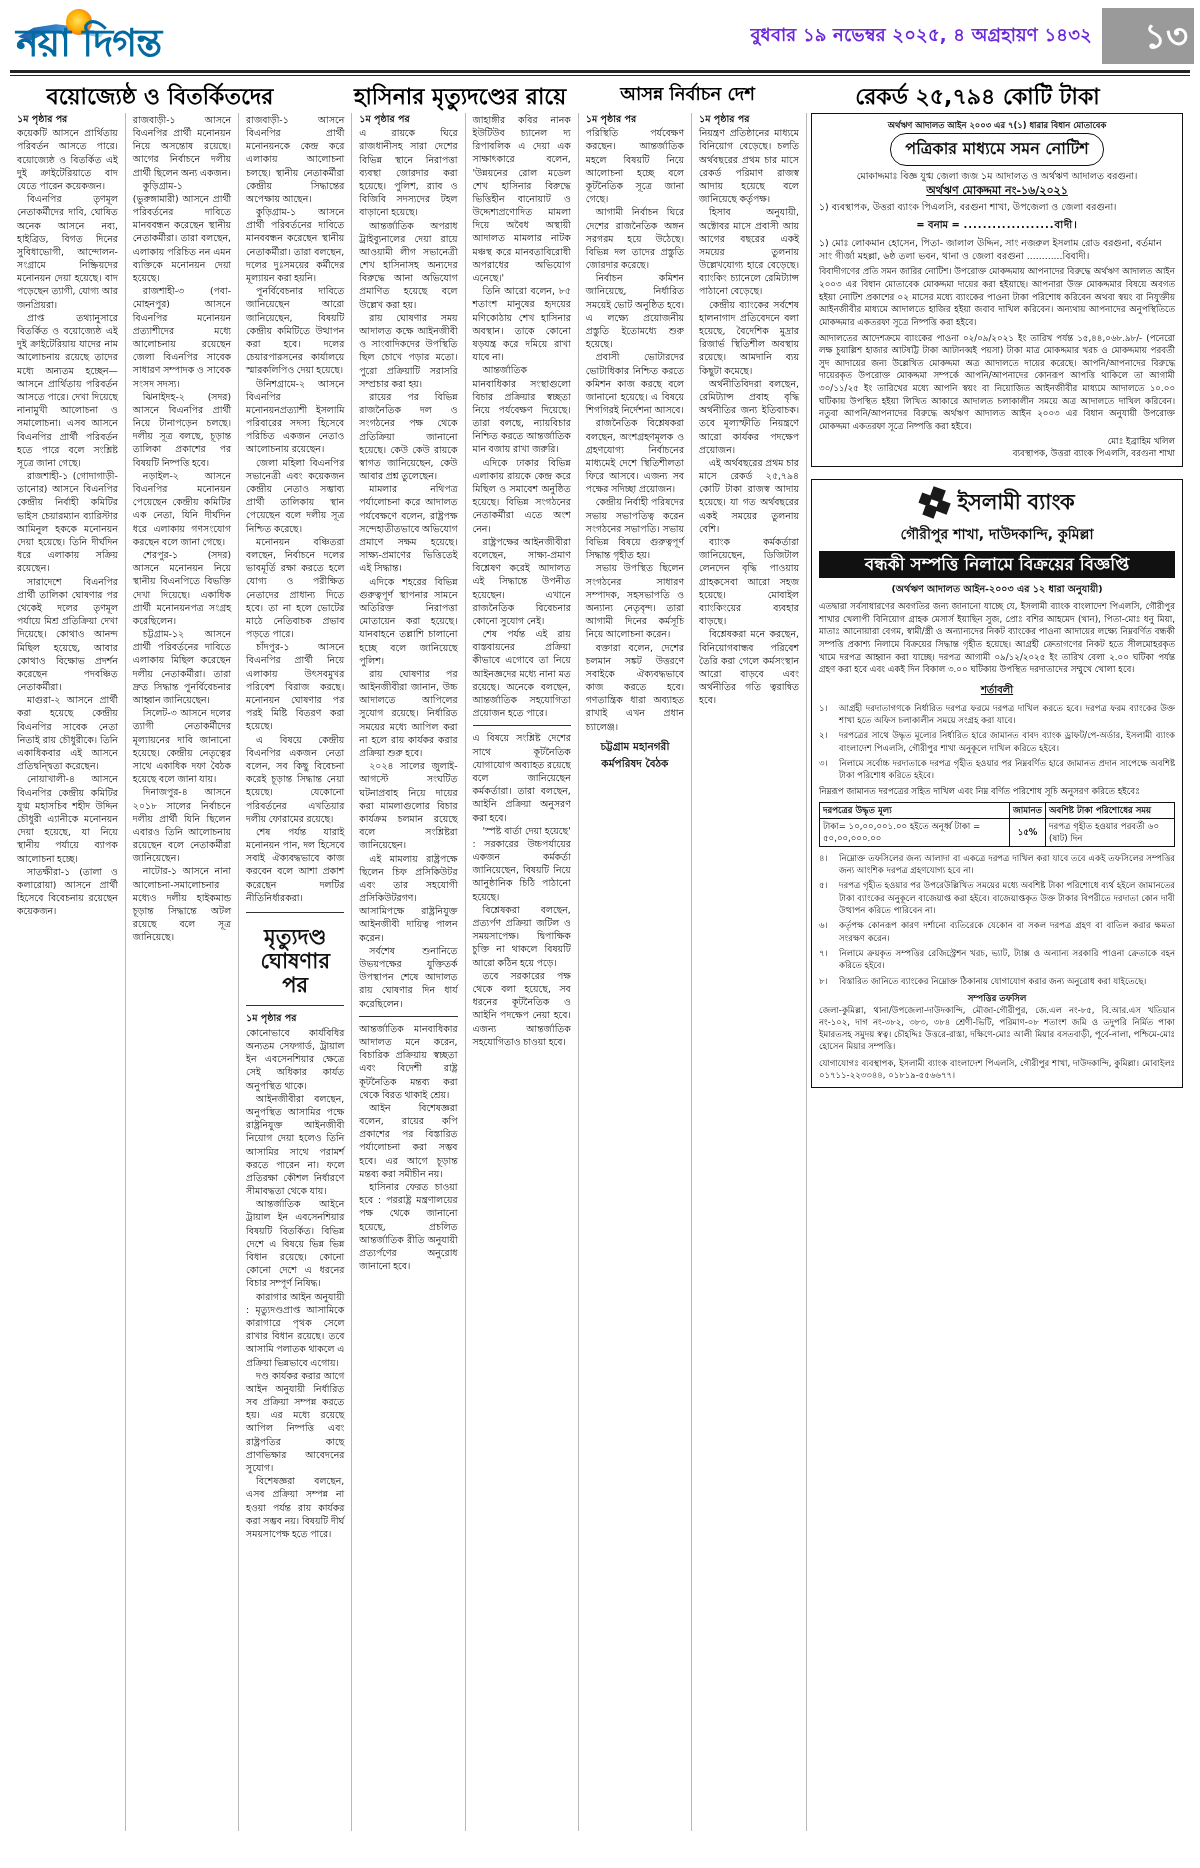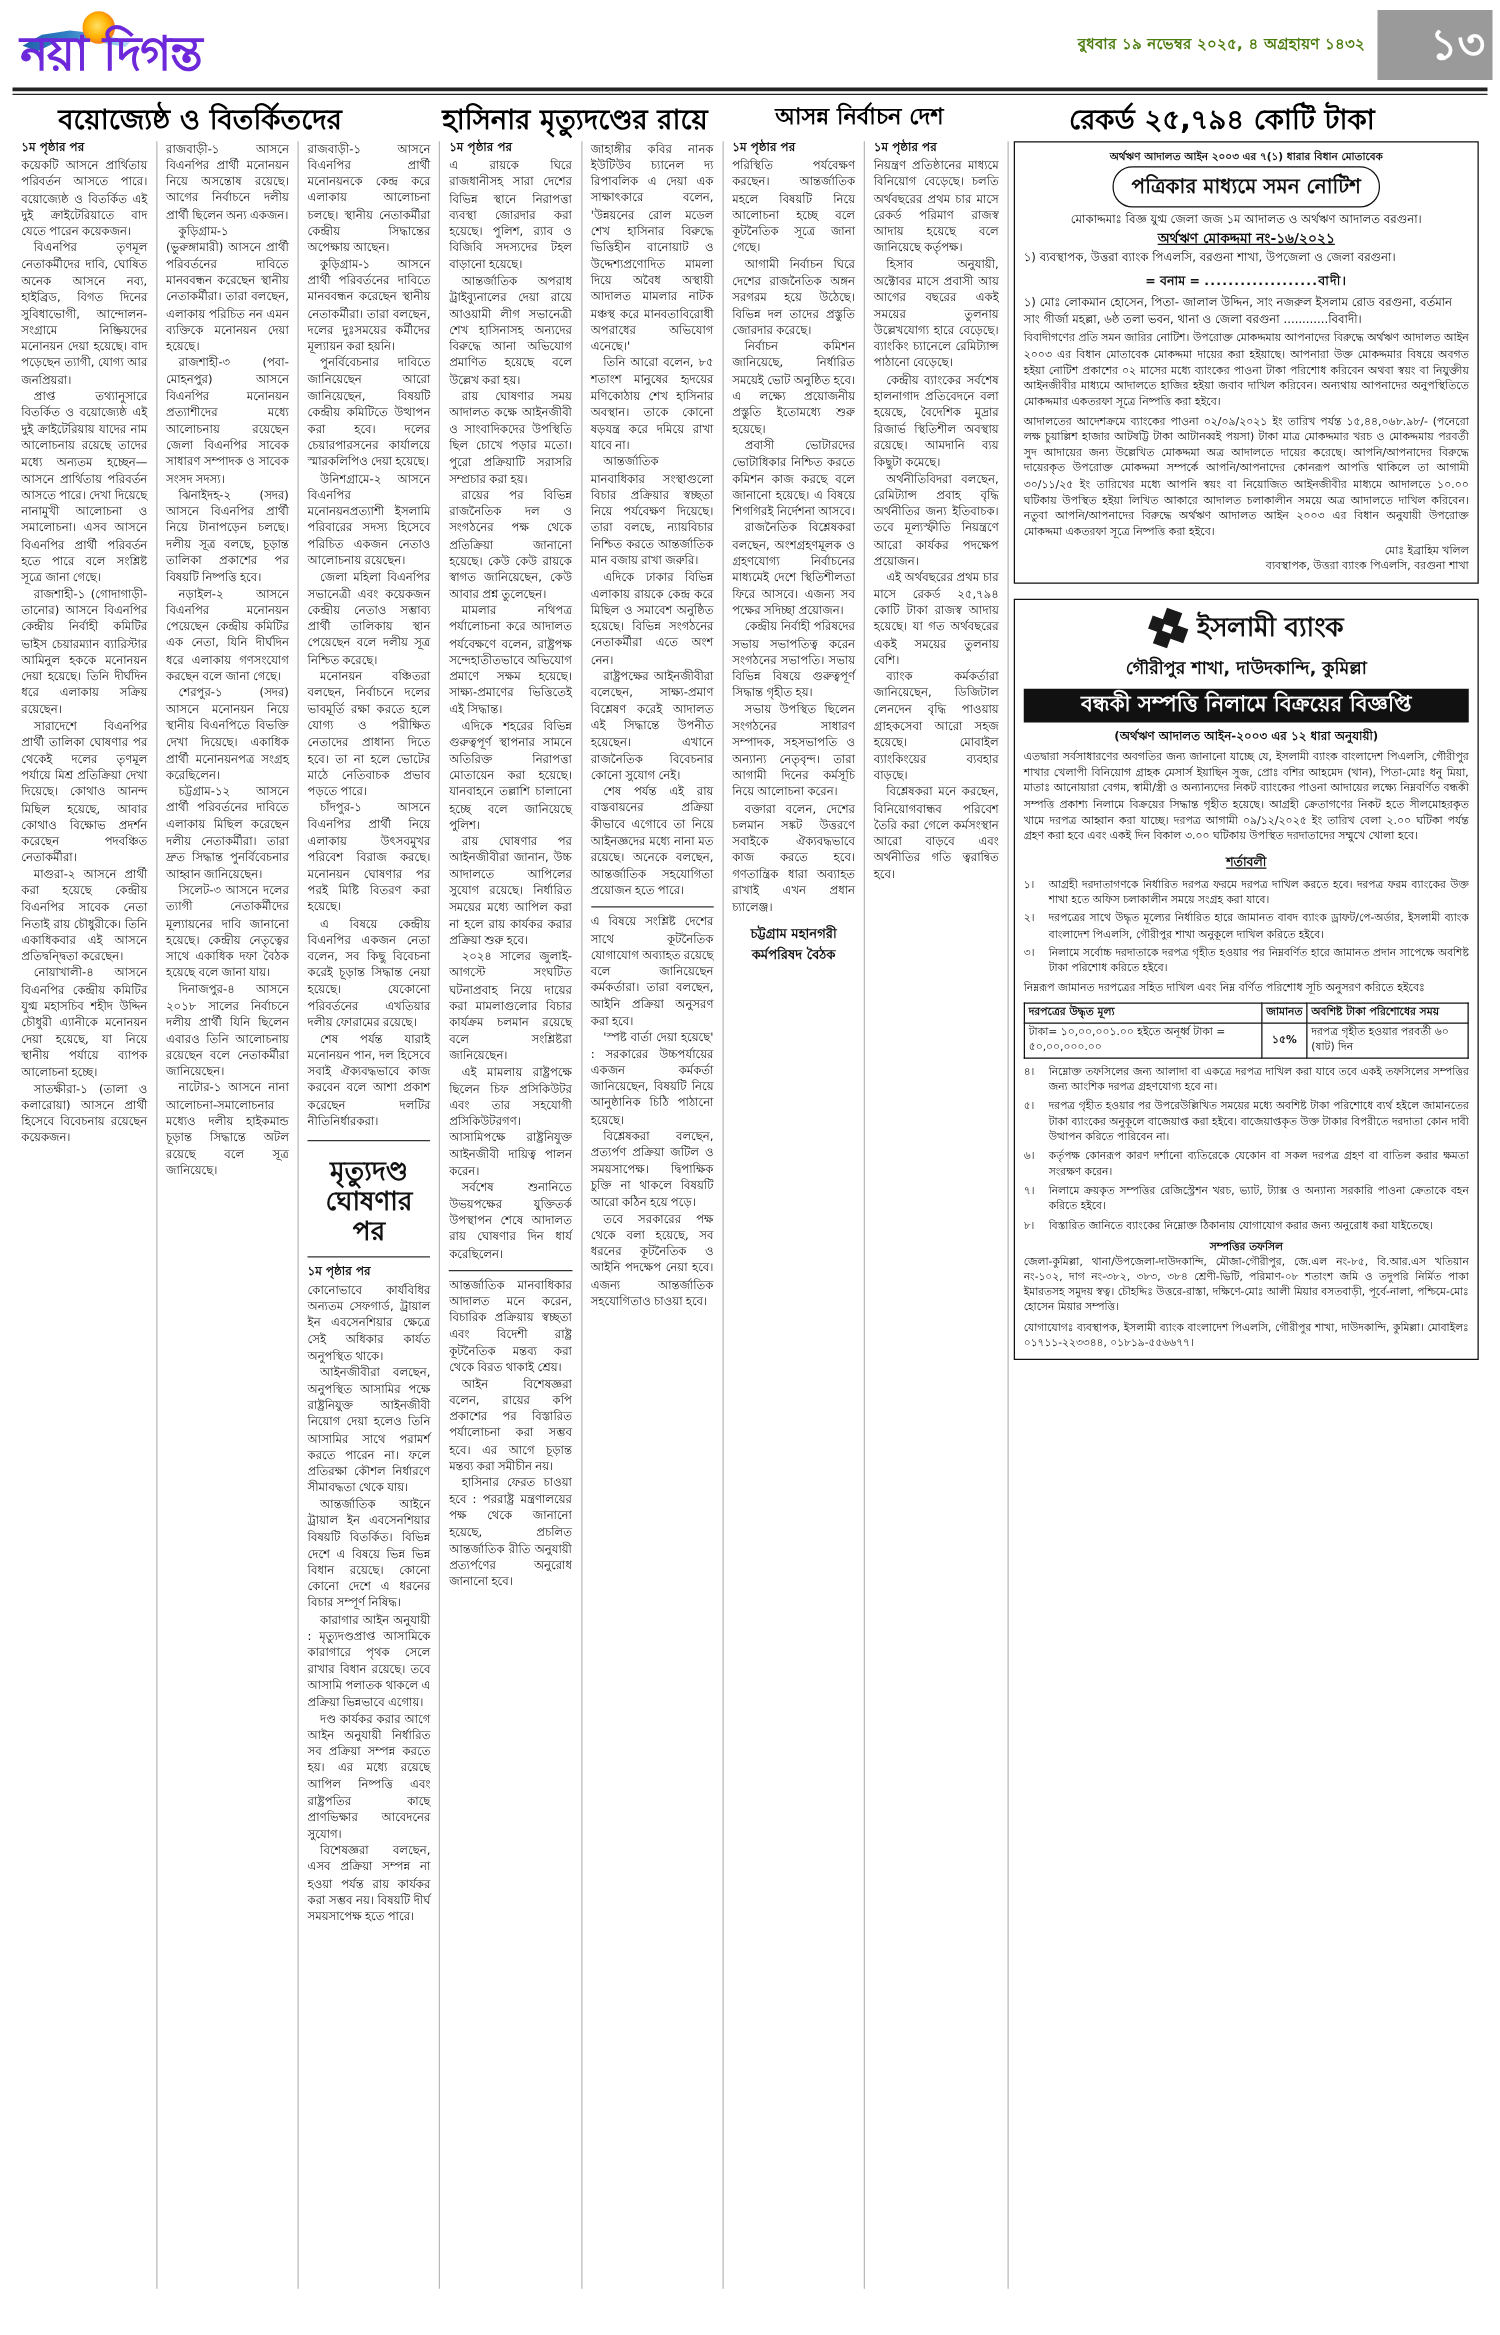--- a/index.html
+++ b/index.html
@@ -33,7 +33,7 @@
   .logo-text{
     font-family:"DejaVu Sans","Liberation Sans",sans-serif;
     font-weight:bold;font-size:38px;line-height:44px;letter-spacing:-1px;
-    color:#6d28d9;position:absolute;left:2px;top:14px;white-space:nowrap;
+    color:#0369a1;position:absolute;left:2px;top:14px;white-space:nowrap;
   }
   .masthead-right{display:flex;align-items:center;gap:10px;padding-right:2px;}
   .issue-date{

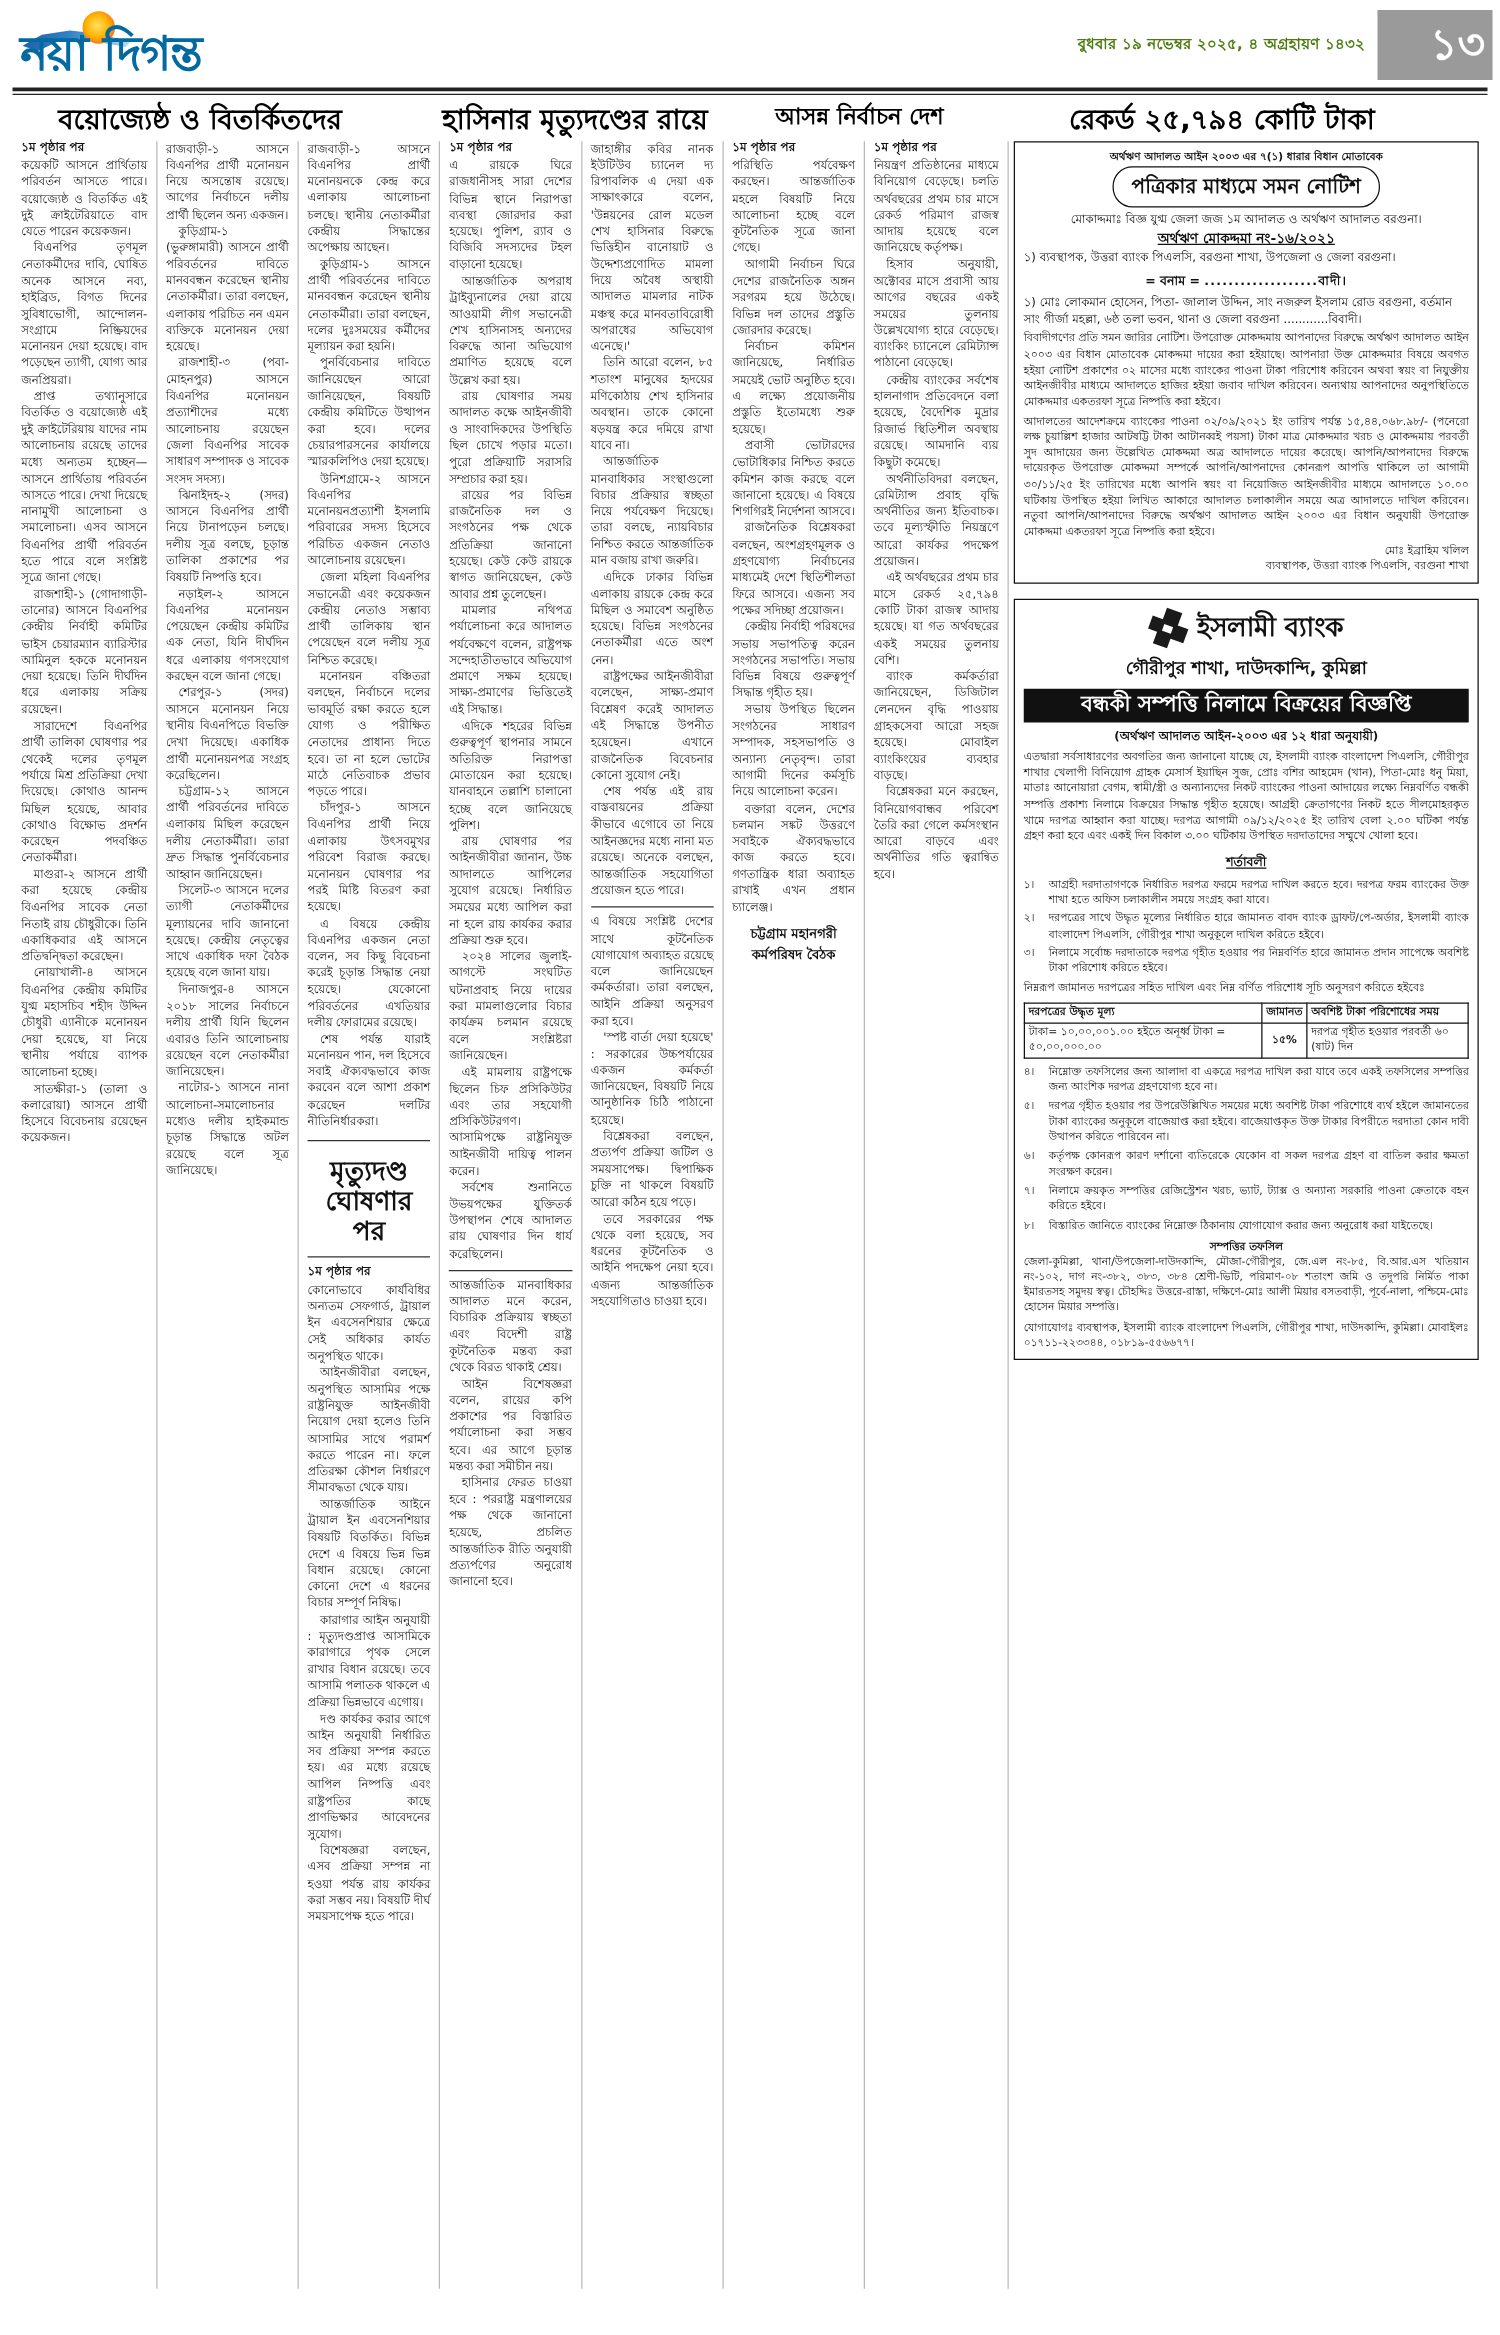--- a/index.html
+++ b/index.html
@@ -37,7 +37,7 @@
   }
   .masthead-right{display:flex;align-items:center;gap:10px;padding-right:2px;}
   .issue-date{
-    font-size:12px;font-weight:bold;color:#4d7c0f;white-space:nowrap;letter-spacing:0.2px;
+    font-size:18px;font-weight:bold;color:#6d28d9;white-space:nowrap;letter-spacing:0.2px;
   }
   .page-badge{
     width:56px;height:56px;background:#9a9a9a;color:#ffffff;

